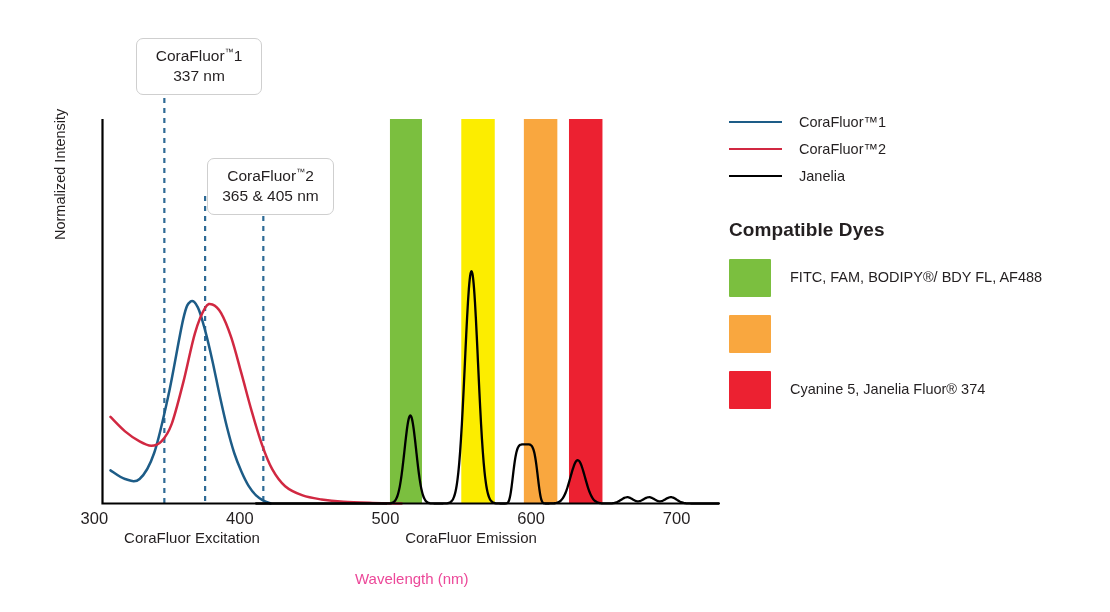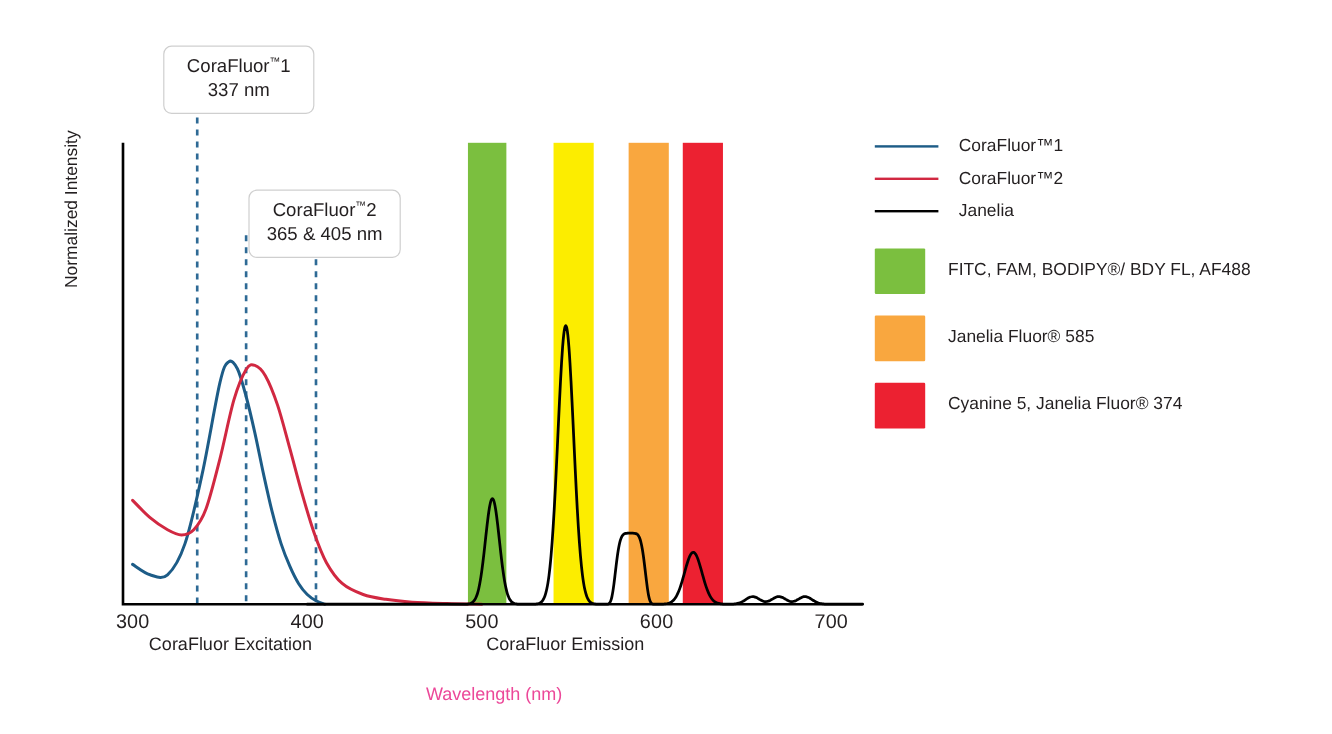--- a/index.html
+++ b/index.html
@@ -155,6 +155,7 @@
       <span class="legend-text">Janelia</span>
     </div>
 
+    <div class="dyes-title">Compatible Dyes</div>
 
     <div class="dye-row">
       <span class="dye-swatch" id="dsw0" style="background: rgb(123, 191, 63);"></span>

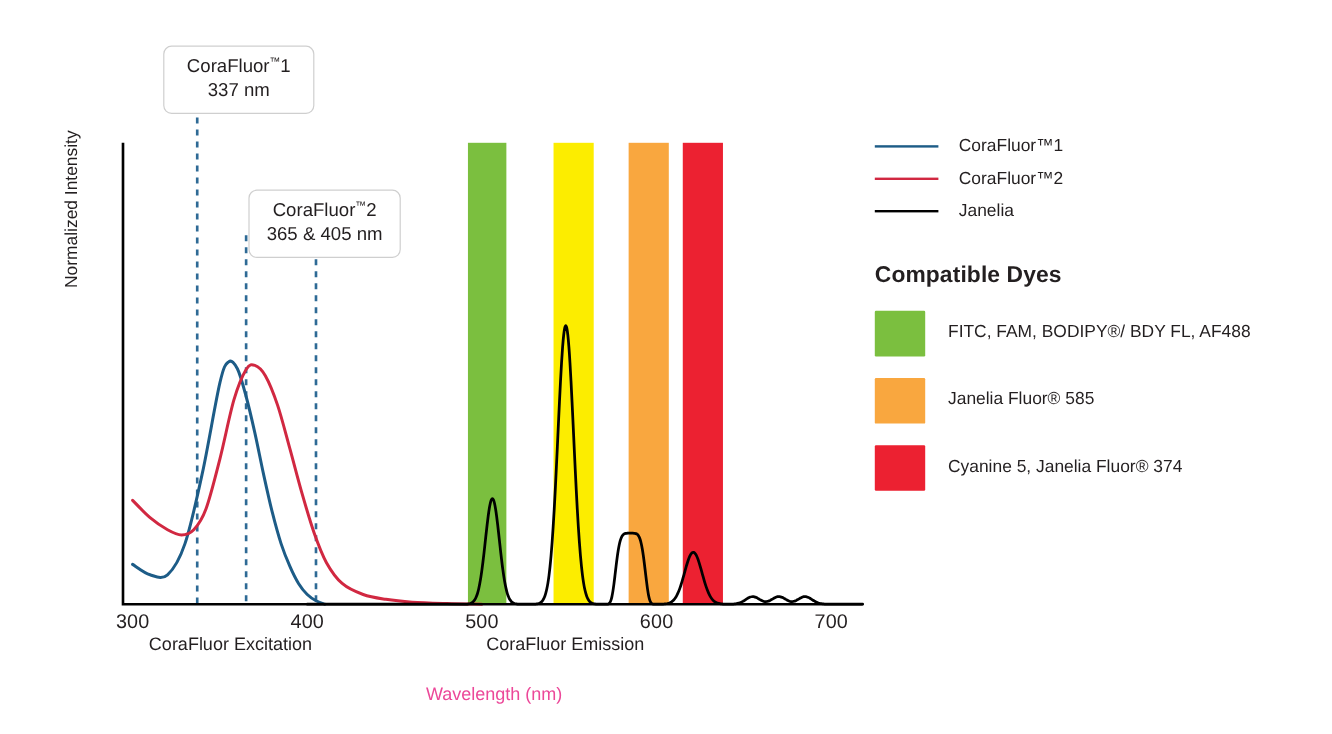--- a/index.html
+++ b/index.html
@@ -165,9 +165,6 @@
     </div>
     <div class="dye-row">
       <span class="dye-swatch" id="dsw2" style="background: rgb(249, 167, 63);"></span>
-      <span class="dye-text">
-        <span>Janelia Fluor® 585</span>
-      </span>
     </div>
     <div class="dye-row">
       <span class="dye-swatch" id="dsw3" style="background: rgb(236, 33, 49);"></span>

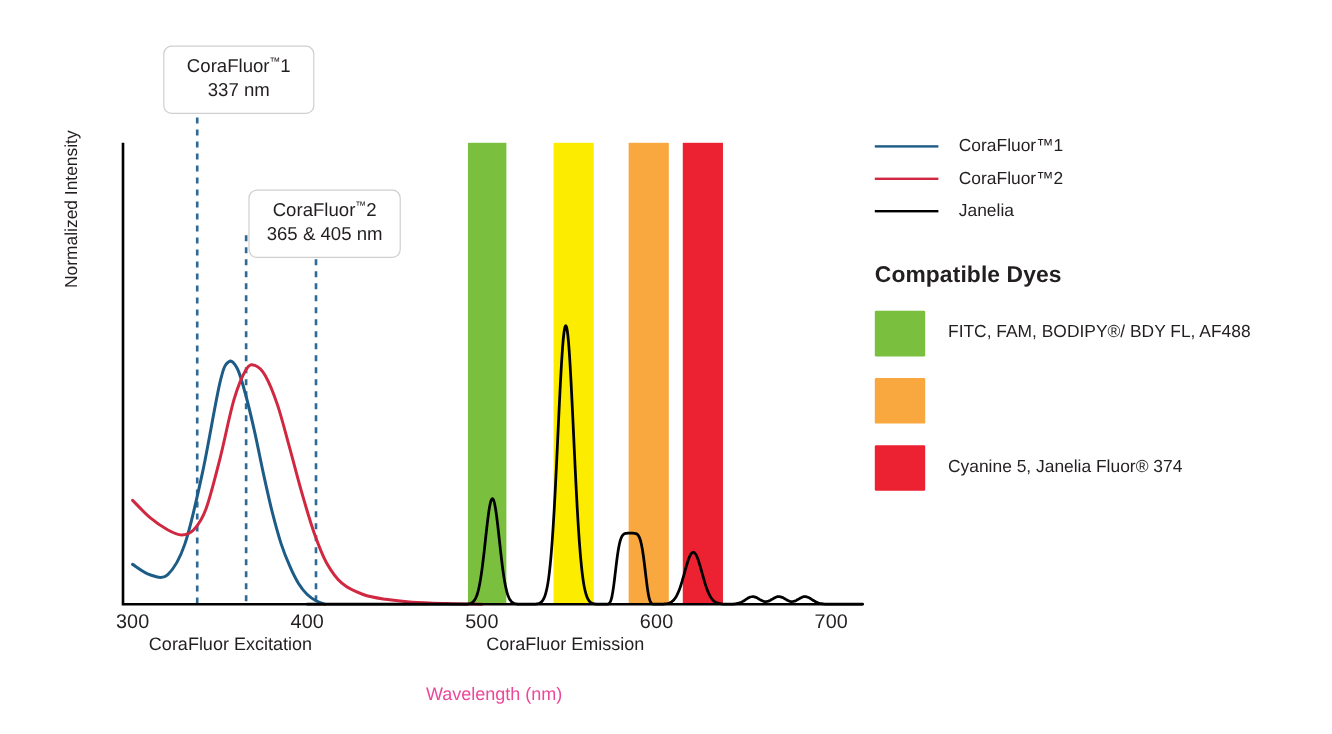--- a/index.html
+++ b/index.html
@@ -21,7 +21,6 @@
     position:absolute;
     font-size:16.5px;
     color:#231f20;
-    text-align:center;
     width:60px;
     letter-spacing:.1px;
   }

